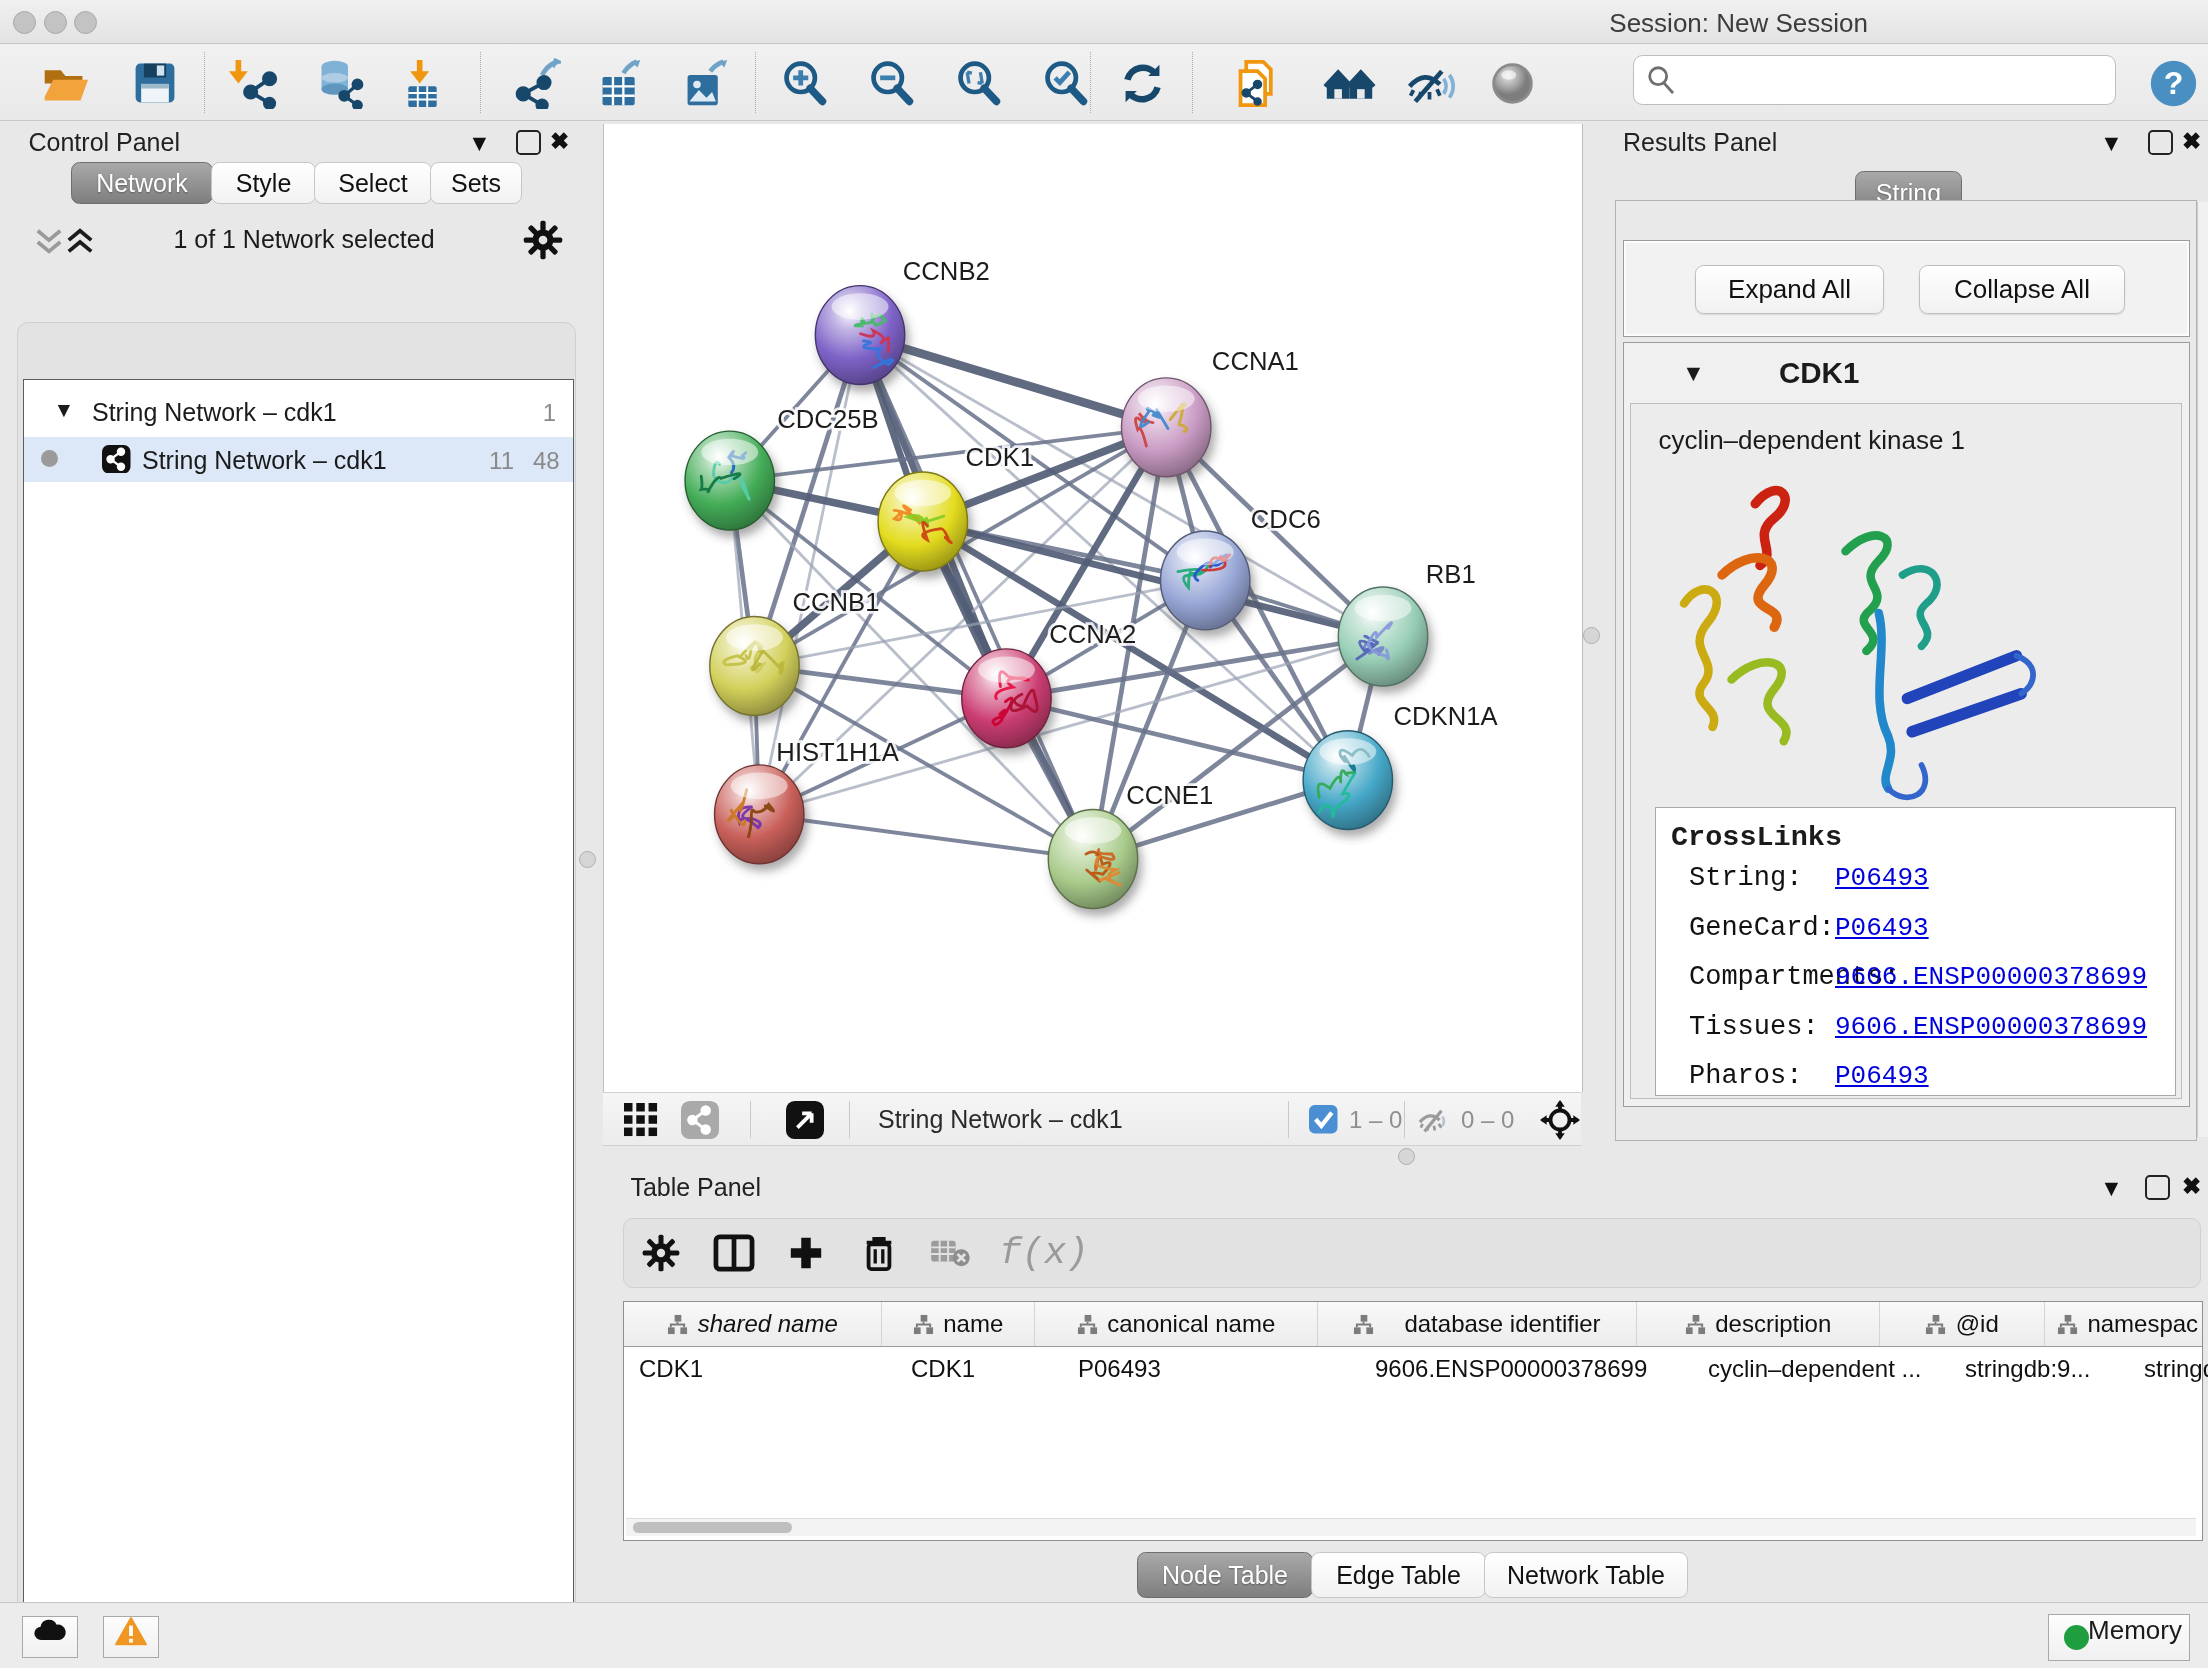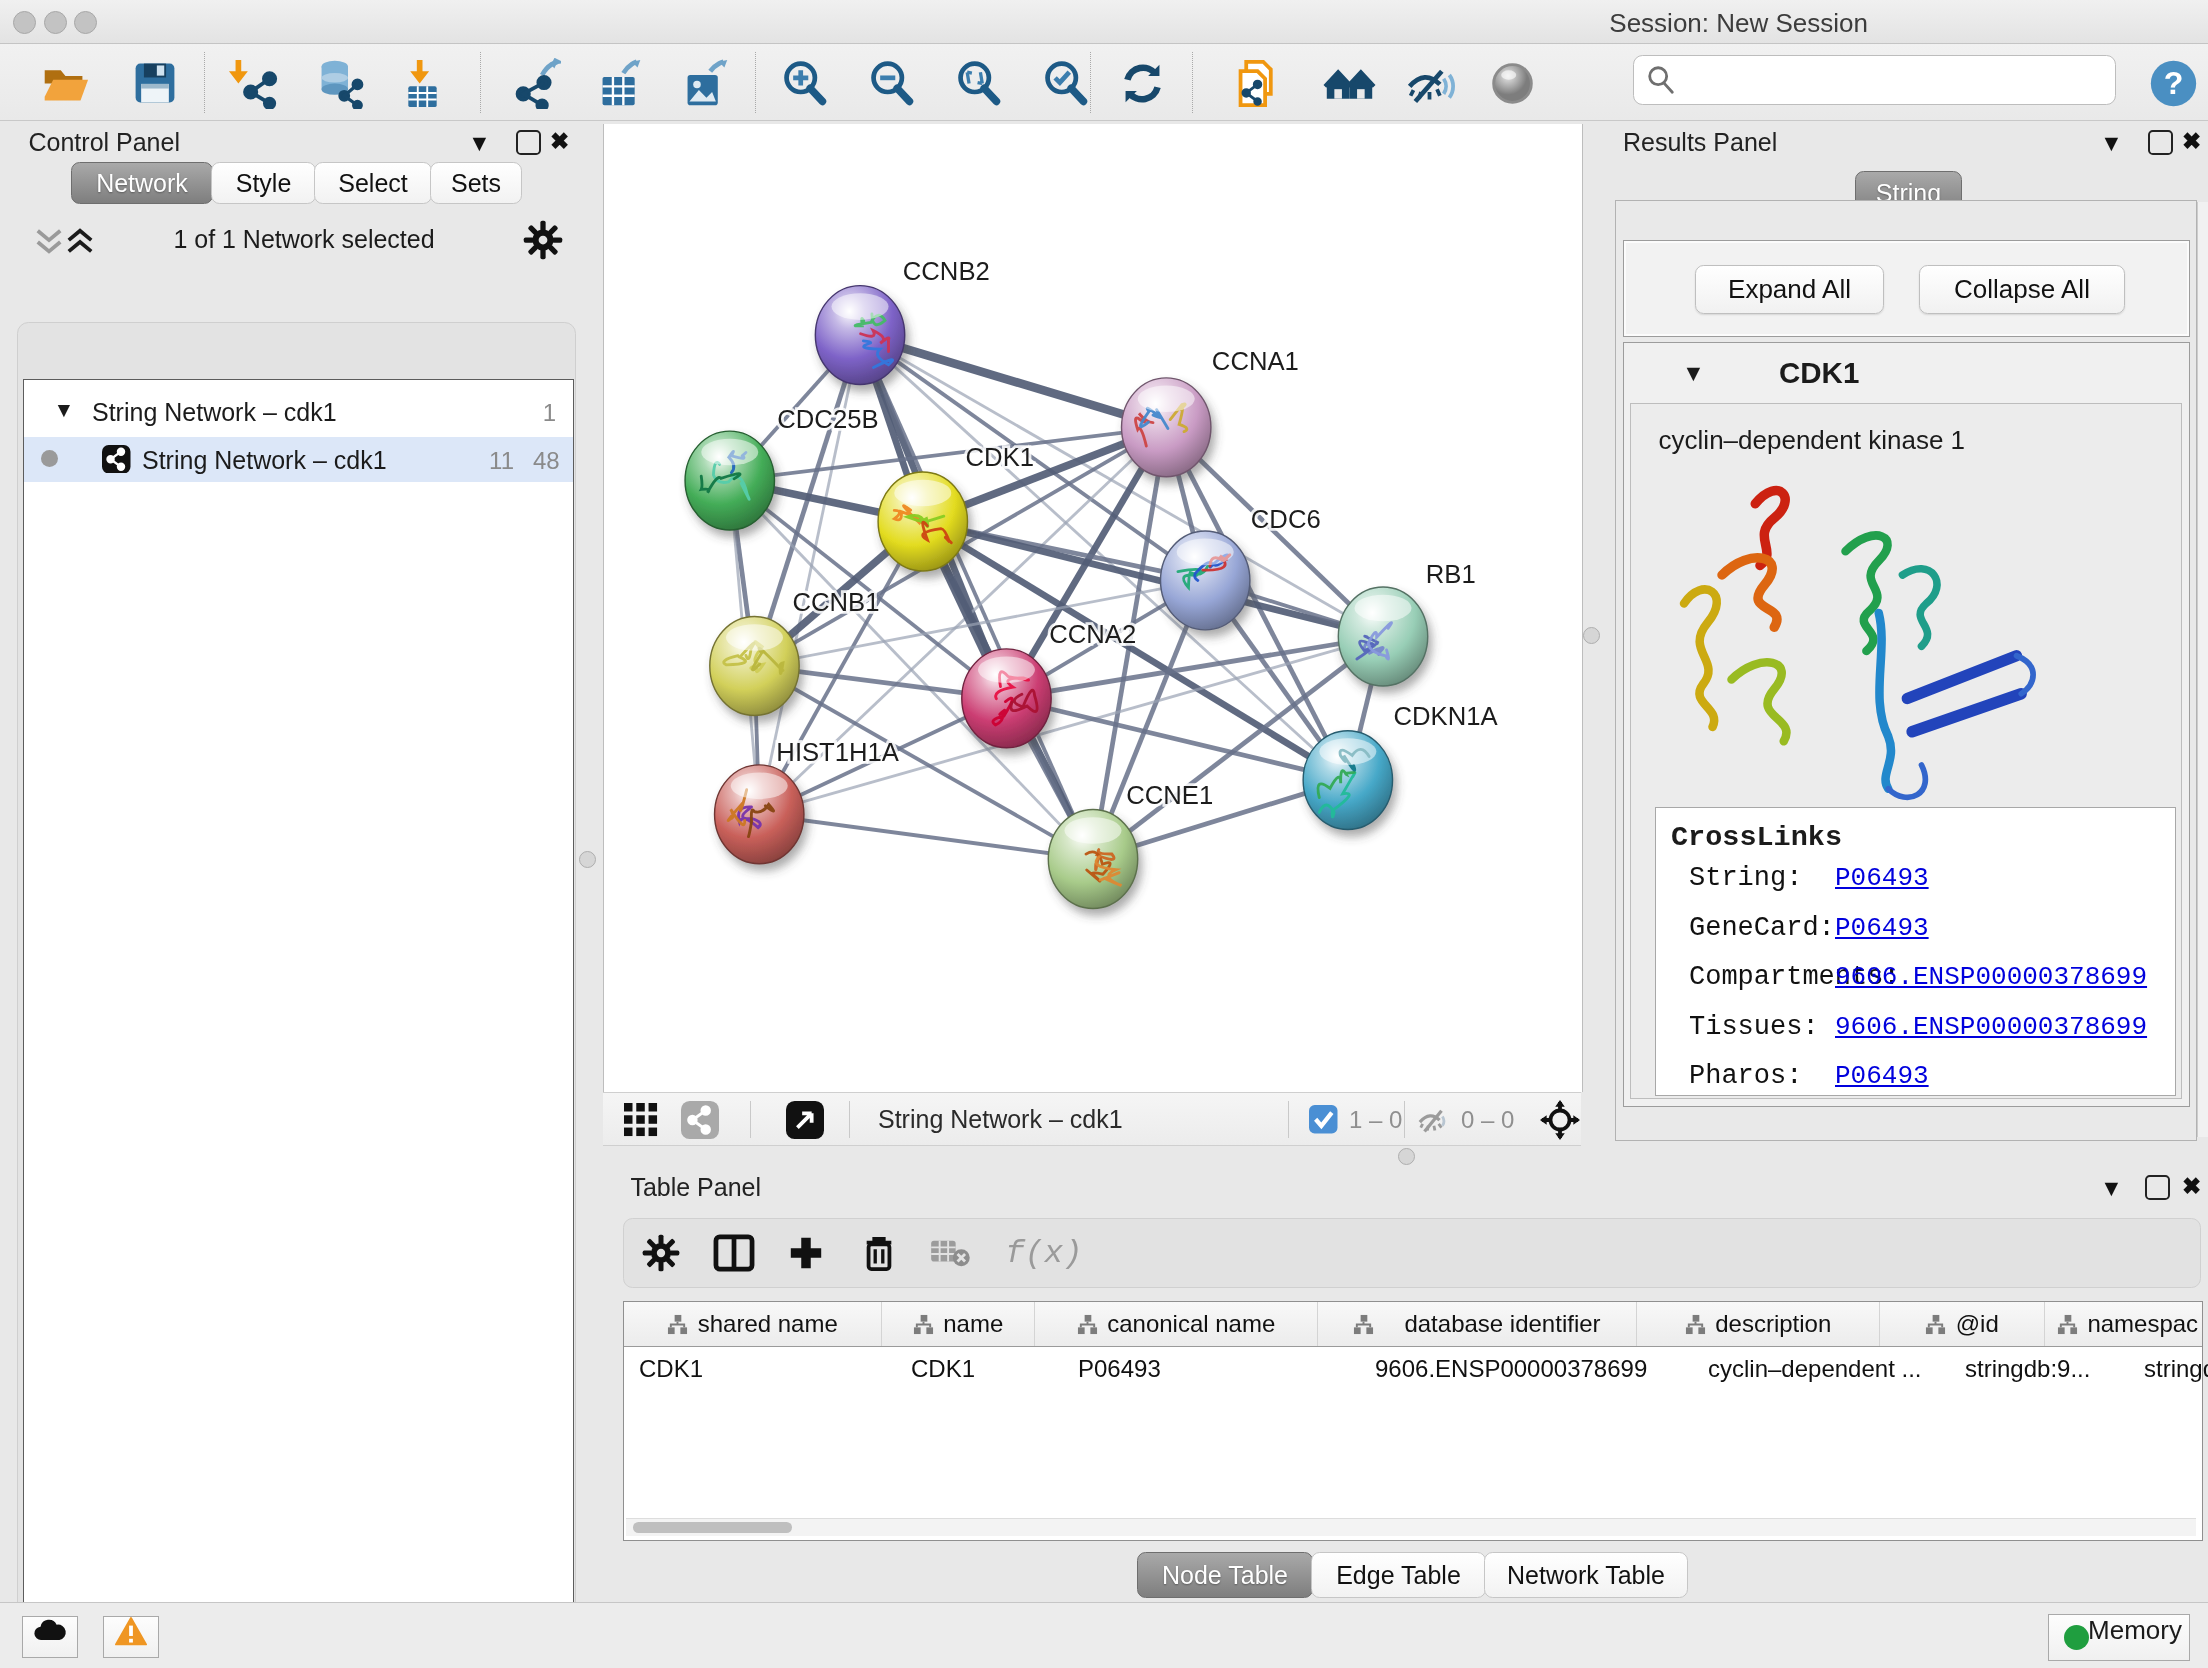--- a/index.html
+++ b/index.html
@@ -692,7 +692,7 @@
       </svg>
     </div>
     <div class="tpicon" style="left:377px;width:86px">
-      <span class="serif" style="font-style:italic;font-size:32px;color:#9a9a9a">f(x)</span>
+      <span class="serif" style="font-style:italic;font-size:37px;color:#9a9a9a">f(x)</span>
     </div>
   </div>
 

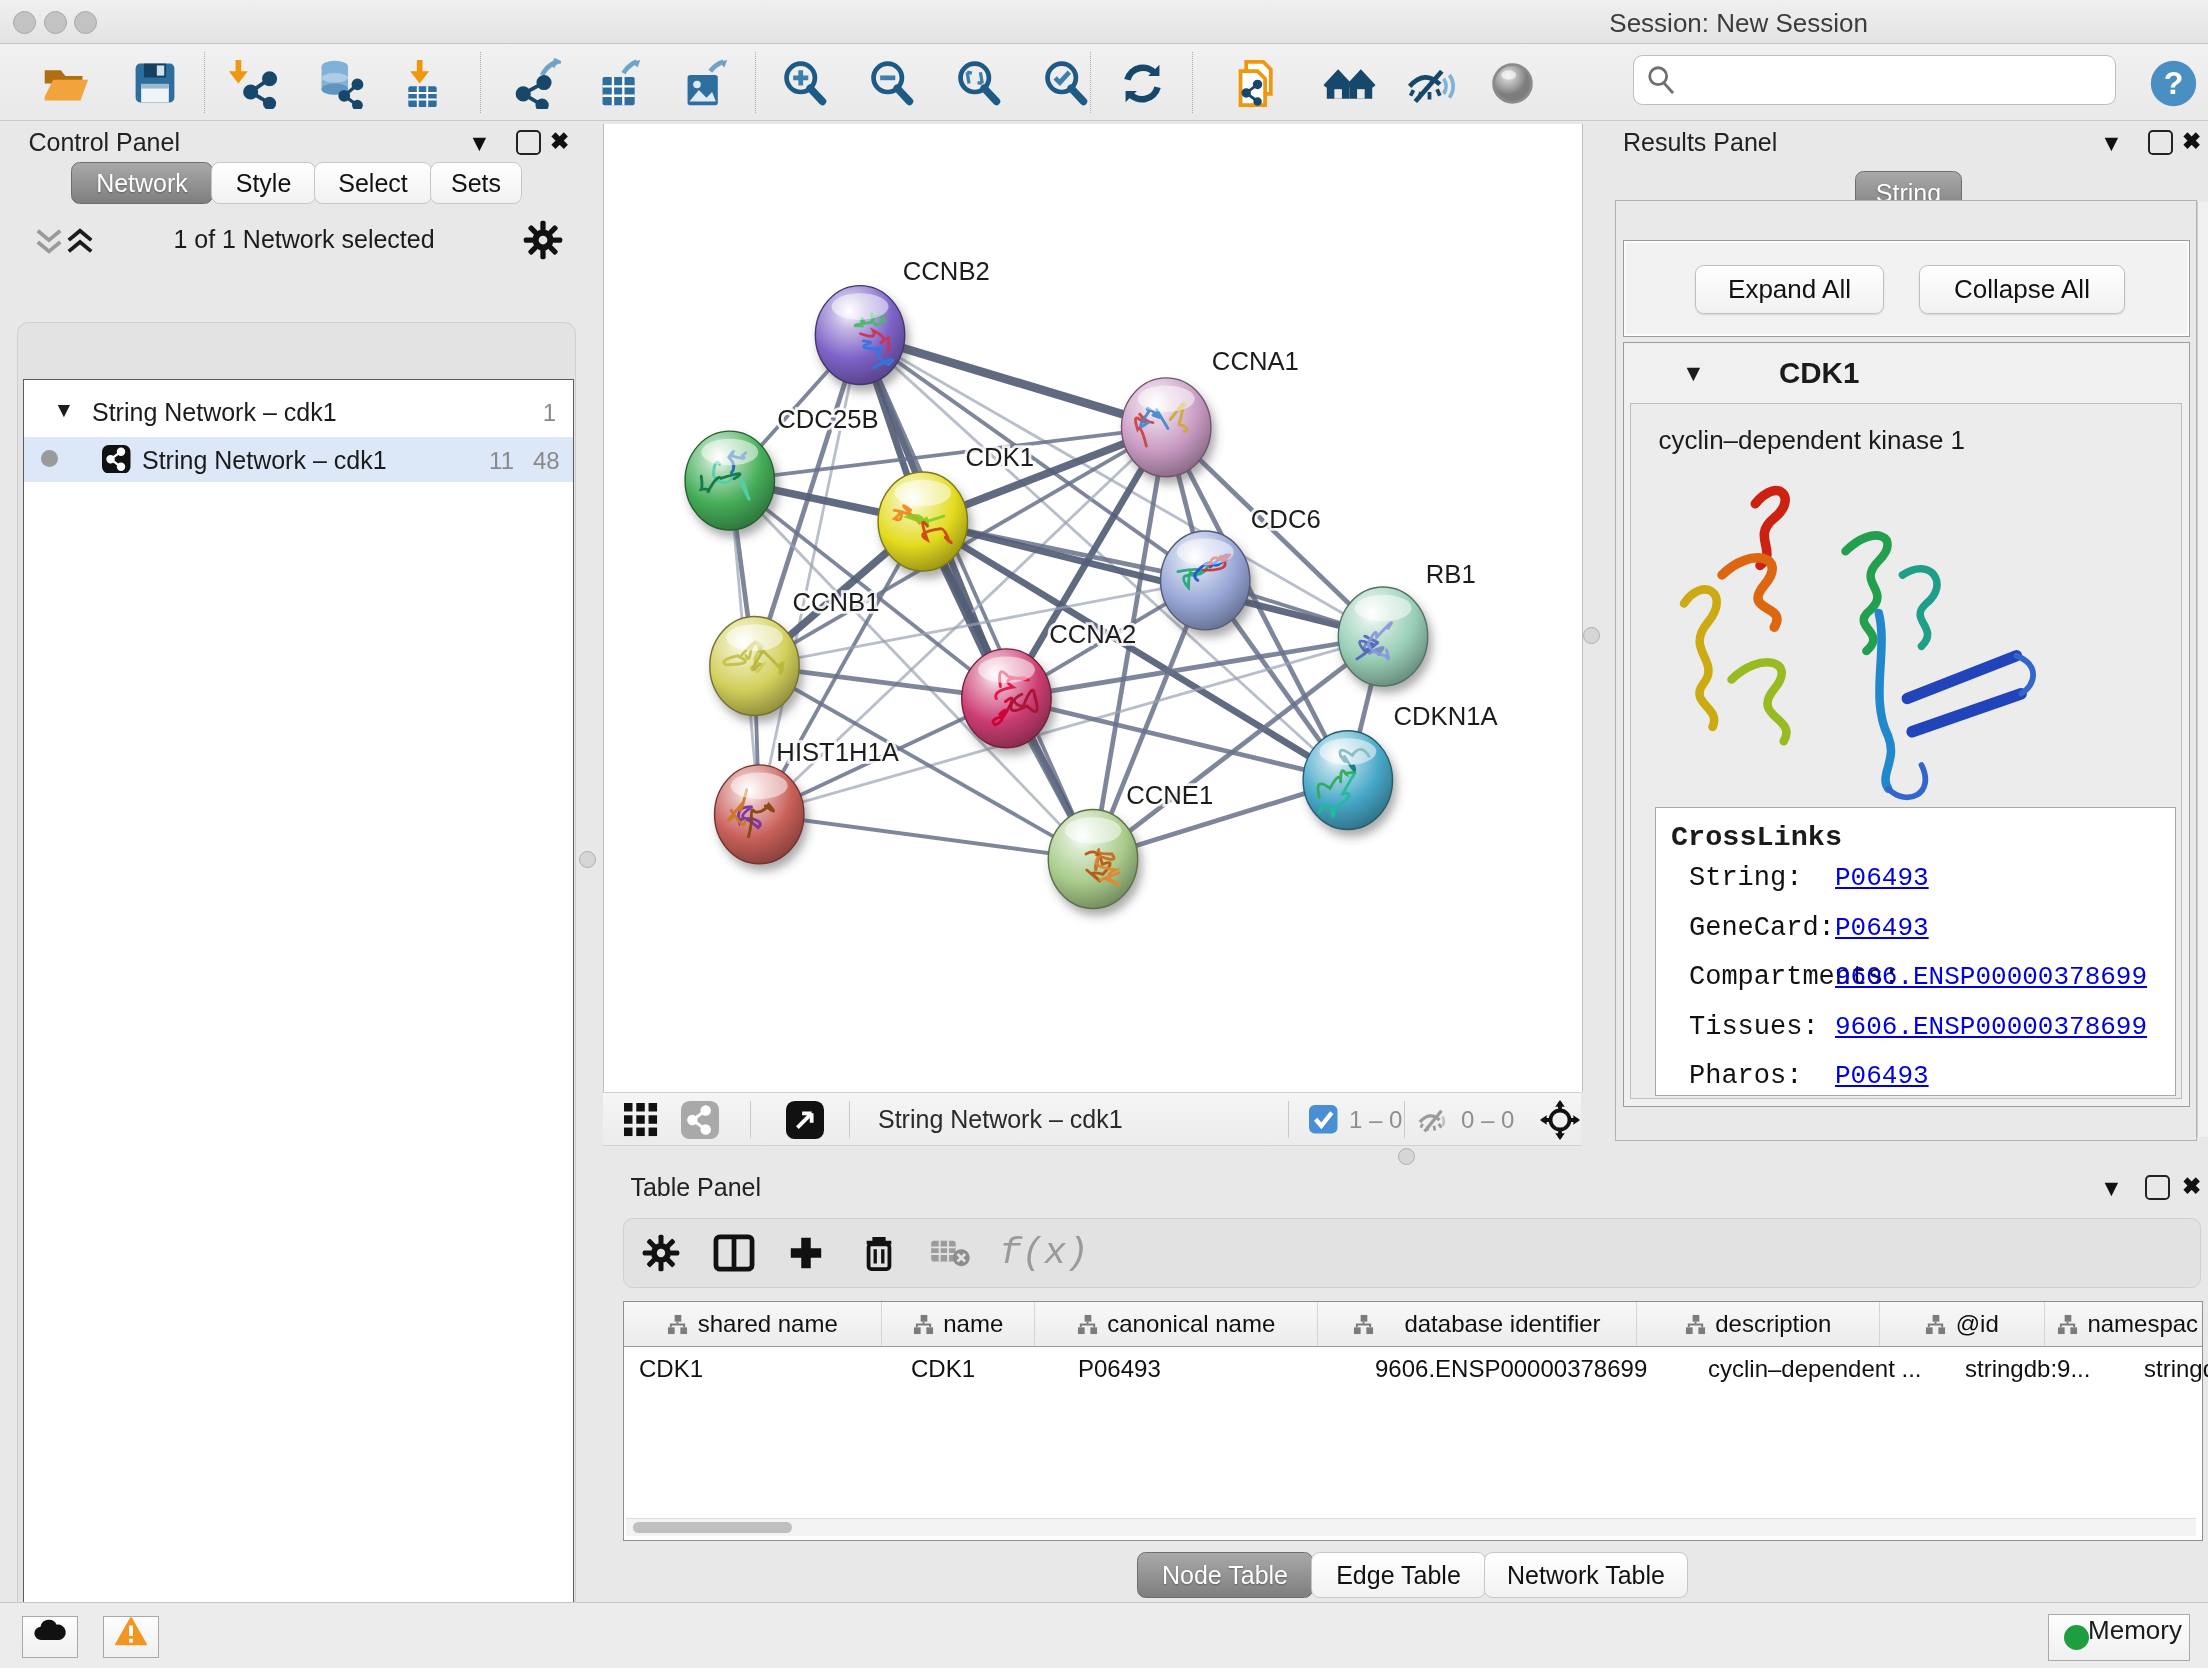--- a/index.html
+++ b/index.html
@@ -698,7 +698,7 @@
 
   <div class="abs tbl">
     <div class="tbl-head" id="tbl-head">
-        <div class="th" style="width: 257px; flex: 0 0 auto;">
+        <div class="th" style="width: 257px; flex: 0 0 auto; font-style: italic;">
           <svg width="21" height="21" viewBox="0 0 22 22">
     <g fill="#7c7c7c">
               <rect x="8" y="1" width="7" height="7"></rect>

